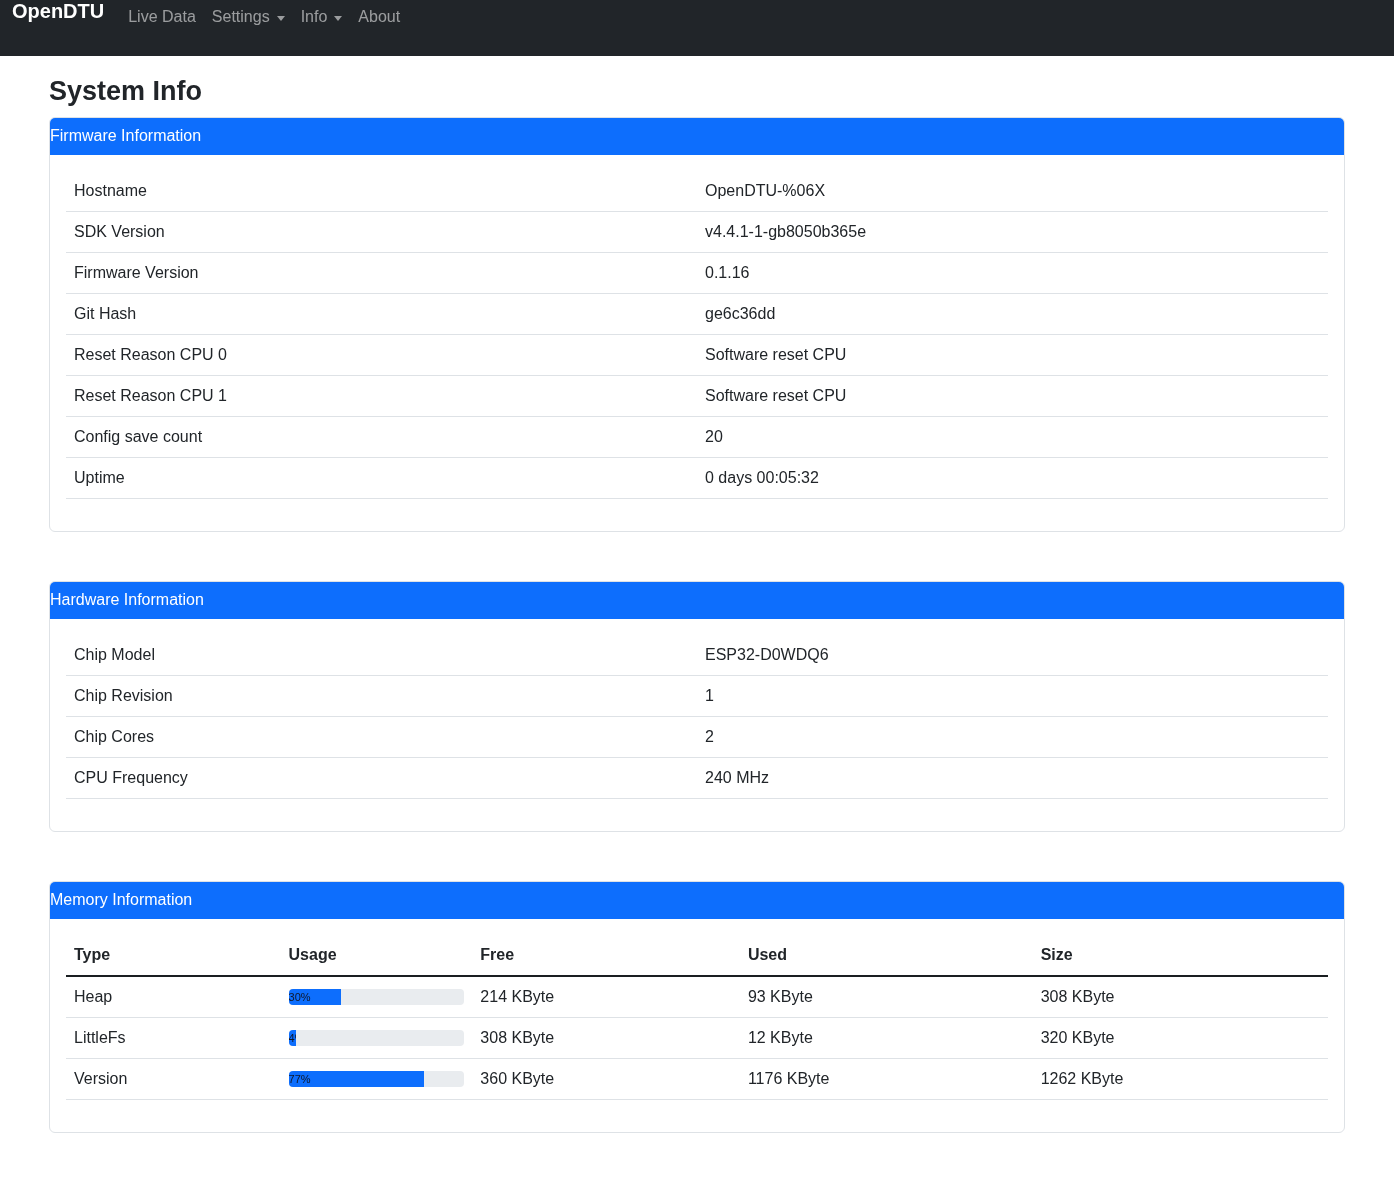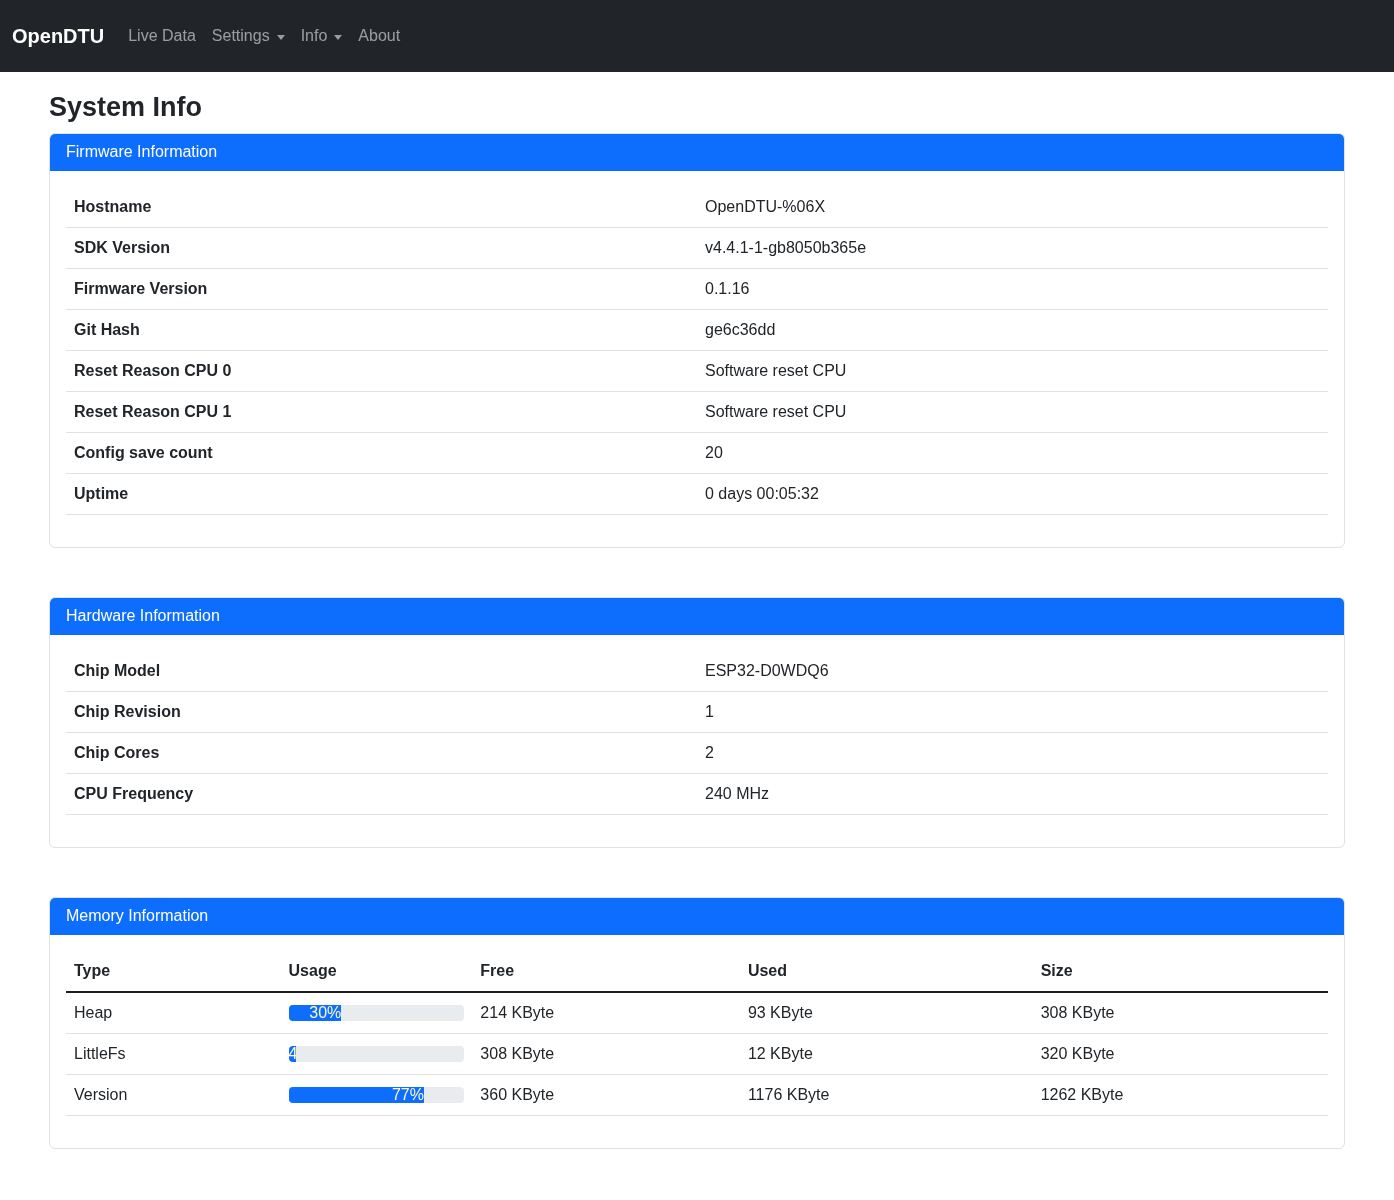--- a/index.html
+++ b/index.html
@@ -23,9 +23,9 @@
   
   .navbar {
     background: var(--navbar-bg);
-    height: 72px;
+    height: 56px;
     display: flex;
-    align-items: center;
+    align-items: flex-start;
     padding: 0 12px;
   }
   .brand {

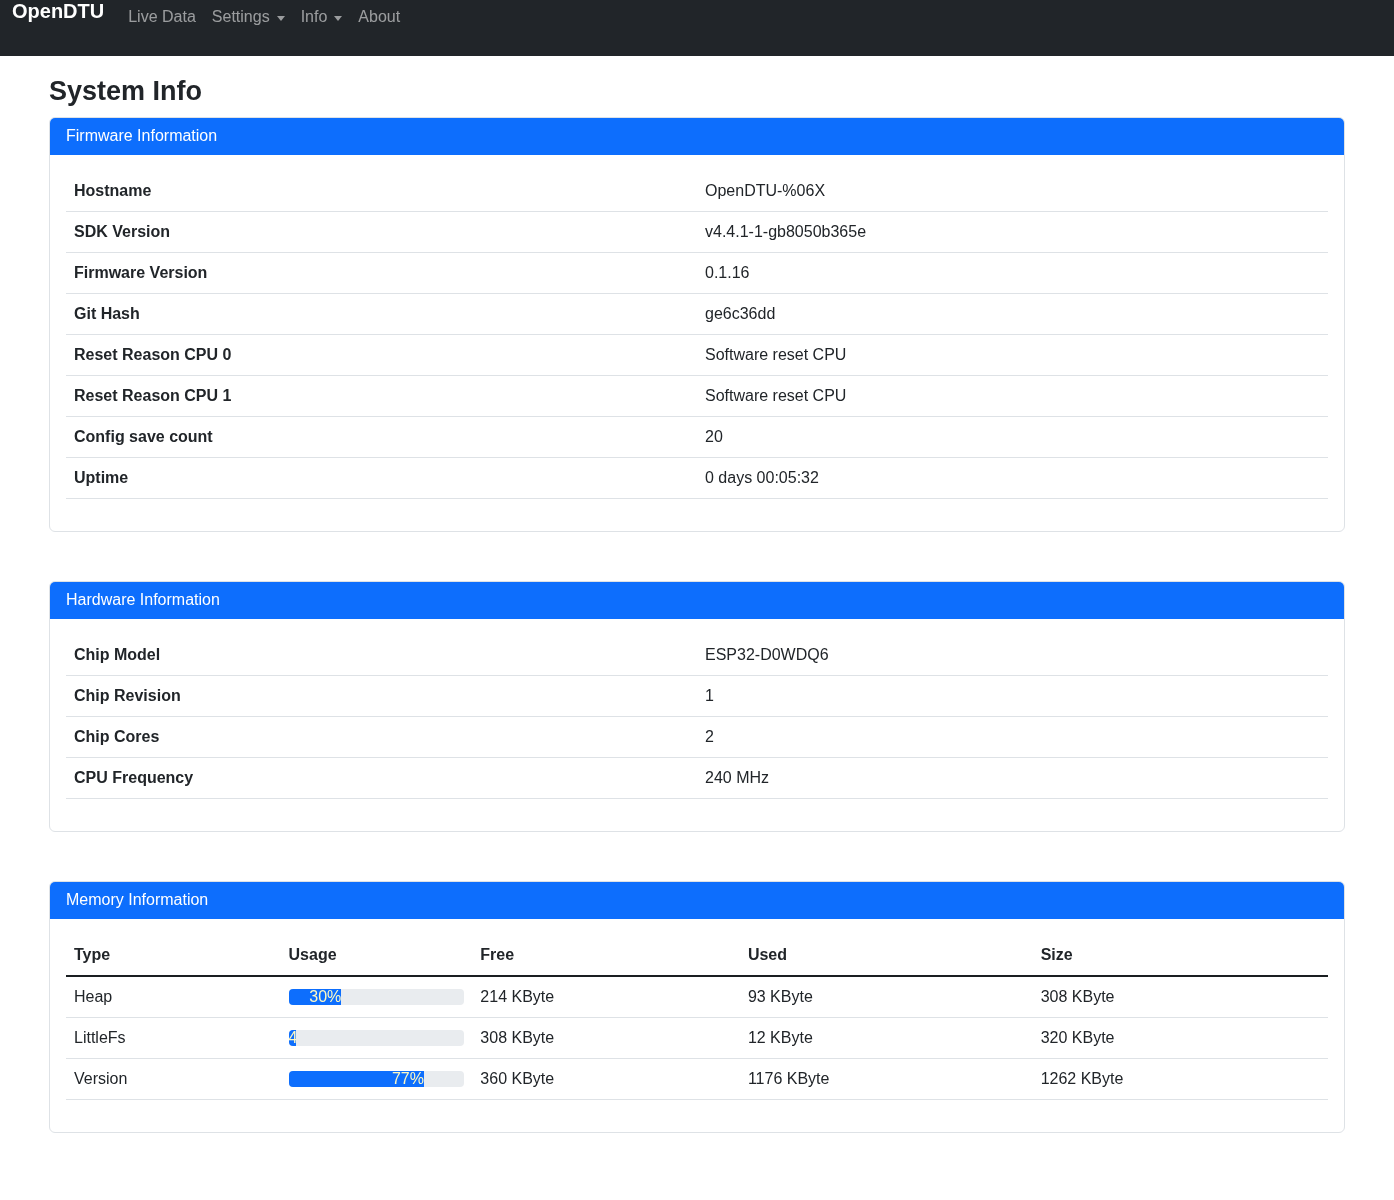--- a/index.html
+++ b/index.html
@@ -78,7 +78,7 @@
   .card-header {
     background: var(--primary);
     color: #fff;
-    padding: 8px 16px;
+    padding: 8px 0;
     border-radius: 5px 5px 0 0;
     line-height: 1.3;
   }

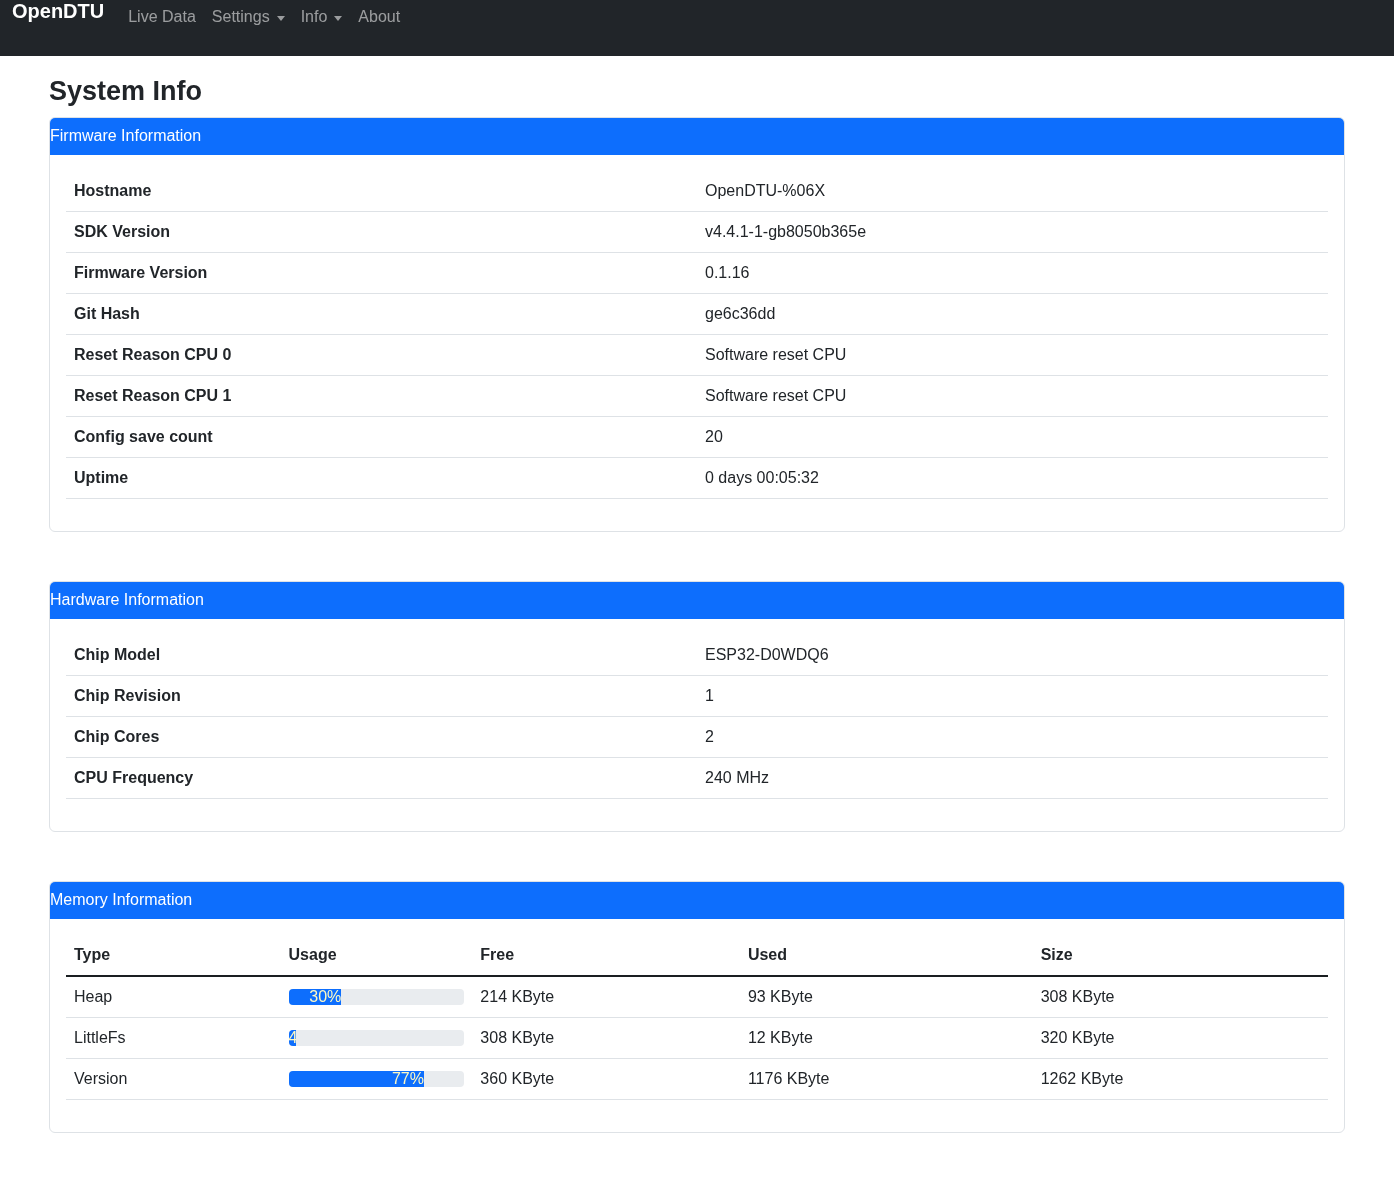--- a/index.html
+++ b/index.html
@@ -98,7 +98,7 @@
     border-bottom: 1px solid var(--border);
     font-weight: normal;
   }
-  .kv-table th { width: 50%; font-weight: bold; }
+  .kv-table th { width: 50%; font-weight: normal; }
   .mem-table thead th {
     font-weight: bold;
     border-bottom: 2px solid #1a1e21;

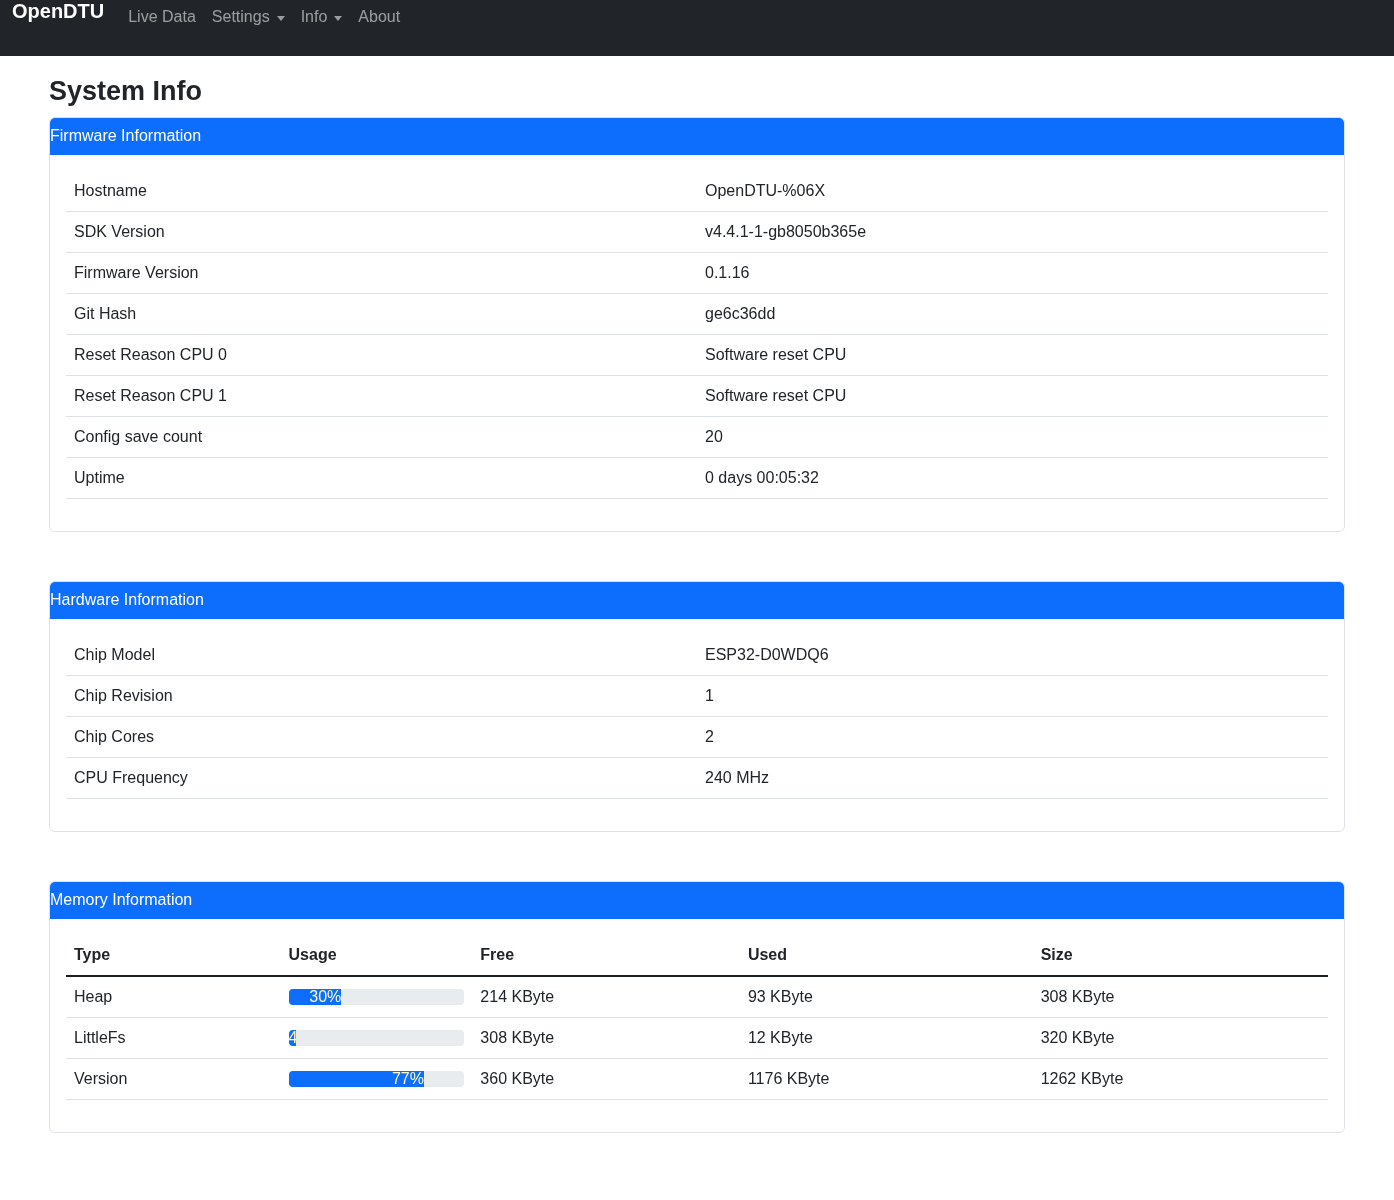--- a/index.html
+++ b/index.html
@@ -116,10 +116,10 @@
   }
   .progress-bar {
     background: var(--primary);
-    color: #fef9c3;
-    font-size: 16px;
+    color: #0f172a;
+    font-size: 11px;
     line-height: 16px;
-    text-align: right;
+    text-align: left;
     white-space: nowrap;
     overflow: hidden;
     height: 100%;

